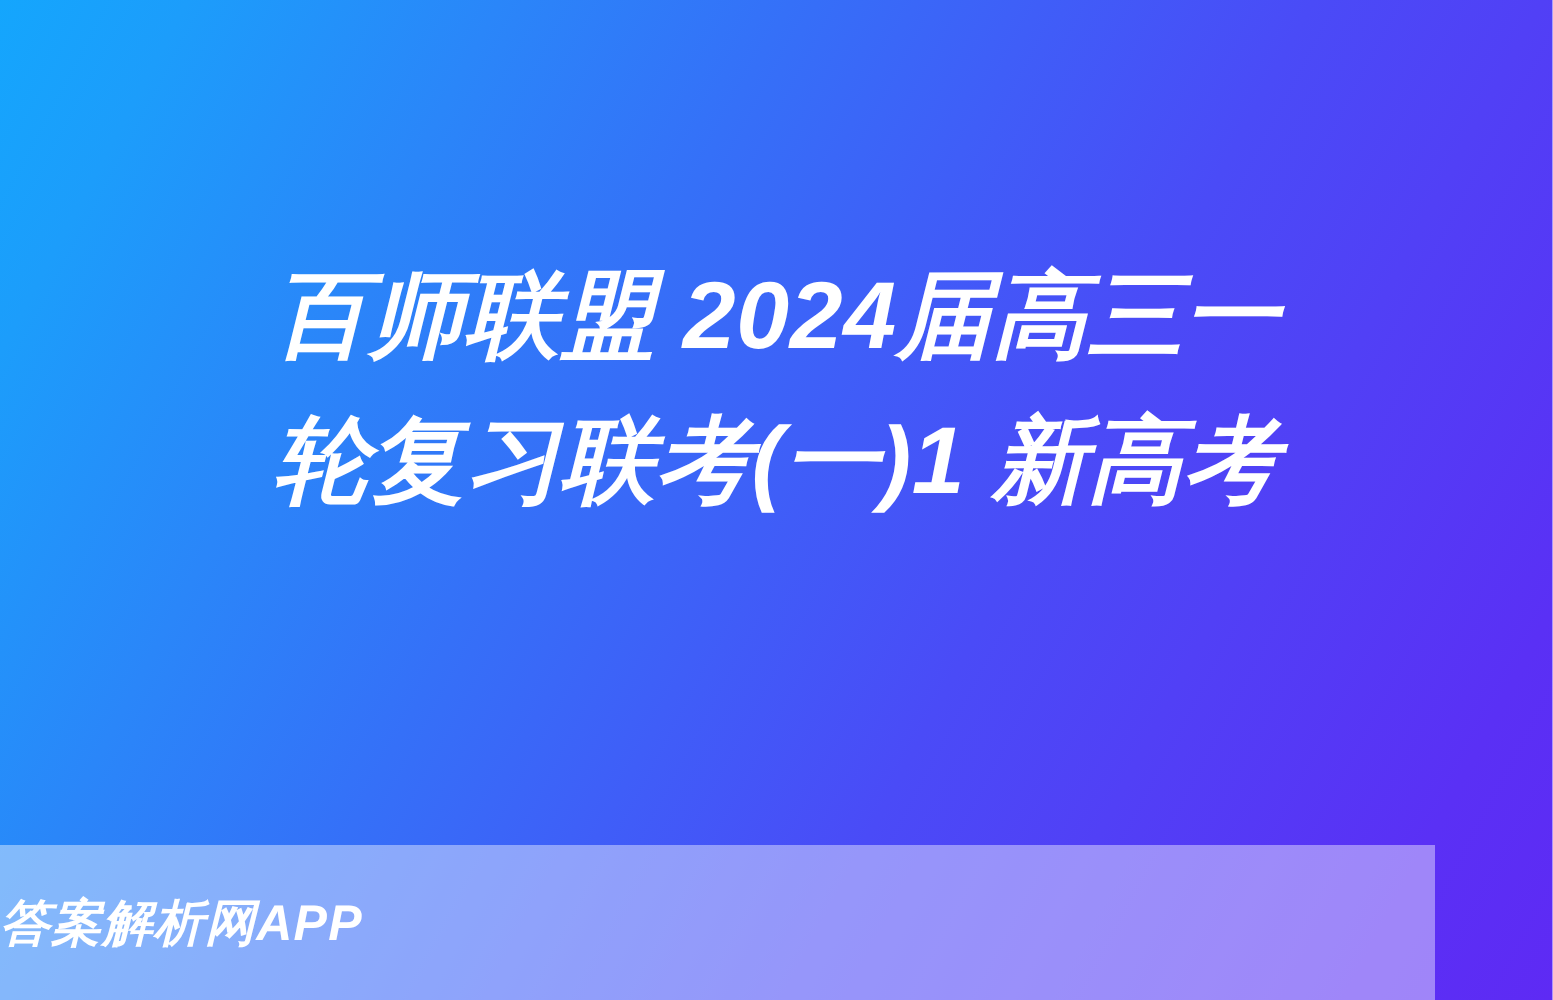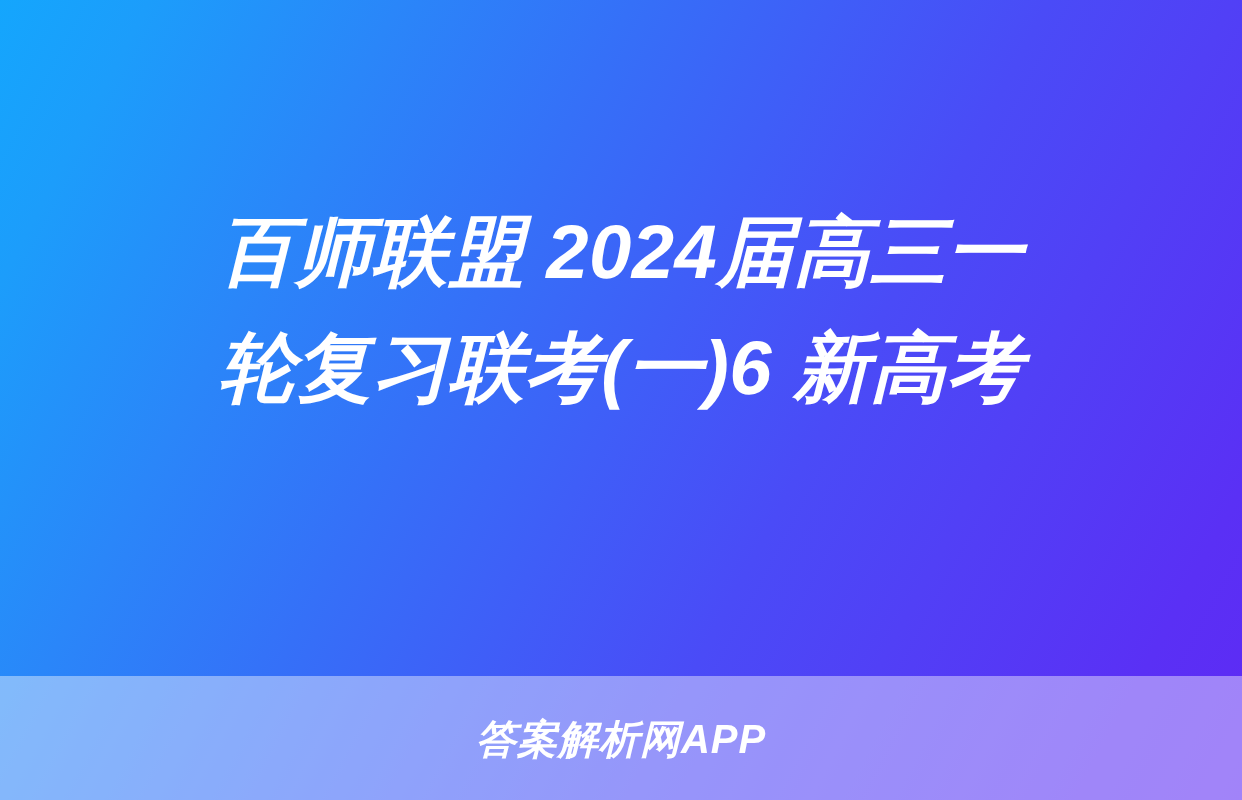--- a/index.html
+++ b/index.html
@@ -97,7 +97,7 @@
 
   <div id="headline">
     <span class="headline-line">百师联盟 2024届高三一</span>
-    <span class="headline-line">轮复习联考(一)6 新高考</span>
+    <span class="headline-line">轮复习联考(一)1 新高考</span>
   </div>
 
   <div id="watermark-band">

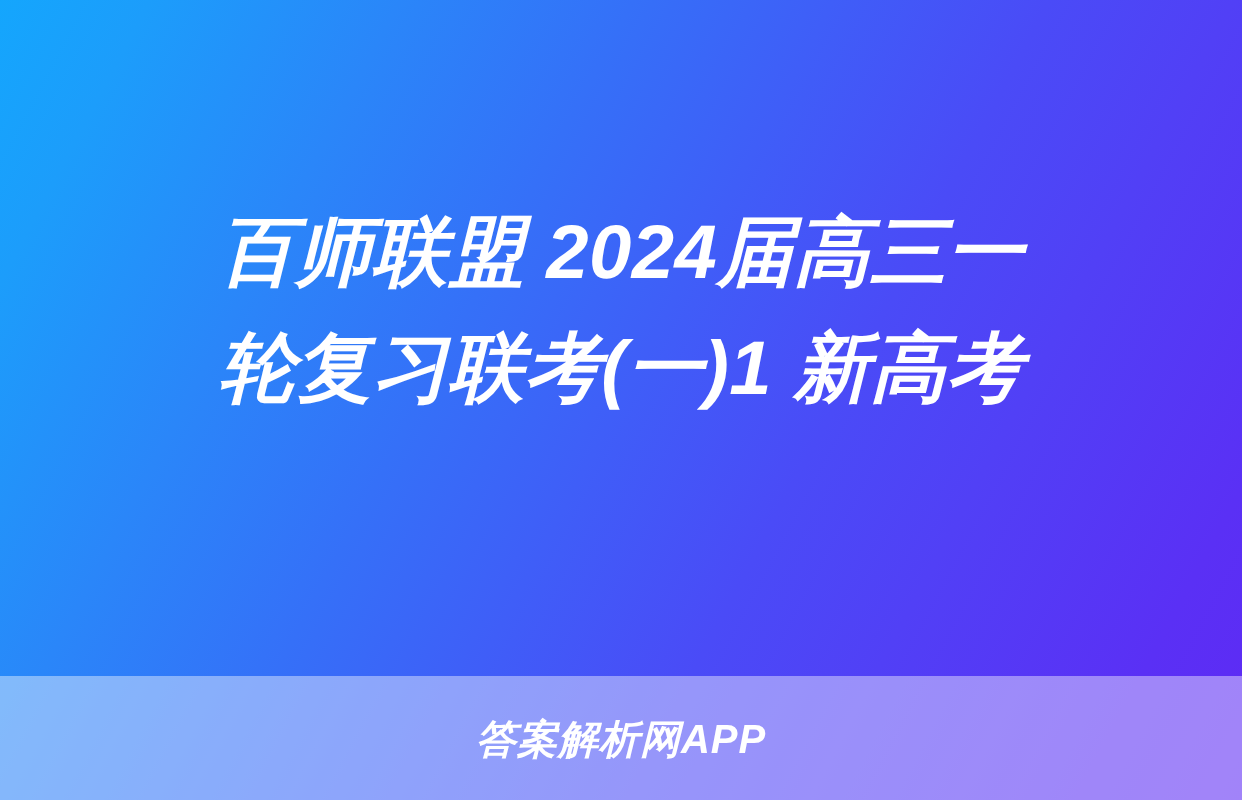--- a/index.html
+++ b/index.html
@@ -71,12 +71,11 @@
     position: absolute;
     left: 0;
     top: 676px;
-    width: 1242px;
+    width: 1148px;
     height: 124px;
     background: rgba(255, 255, 255, 0.42);
     display: flex;
     align-items: center;
-    justify-content: center;
   }
 
   #watermark-text {

